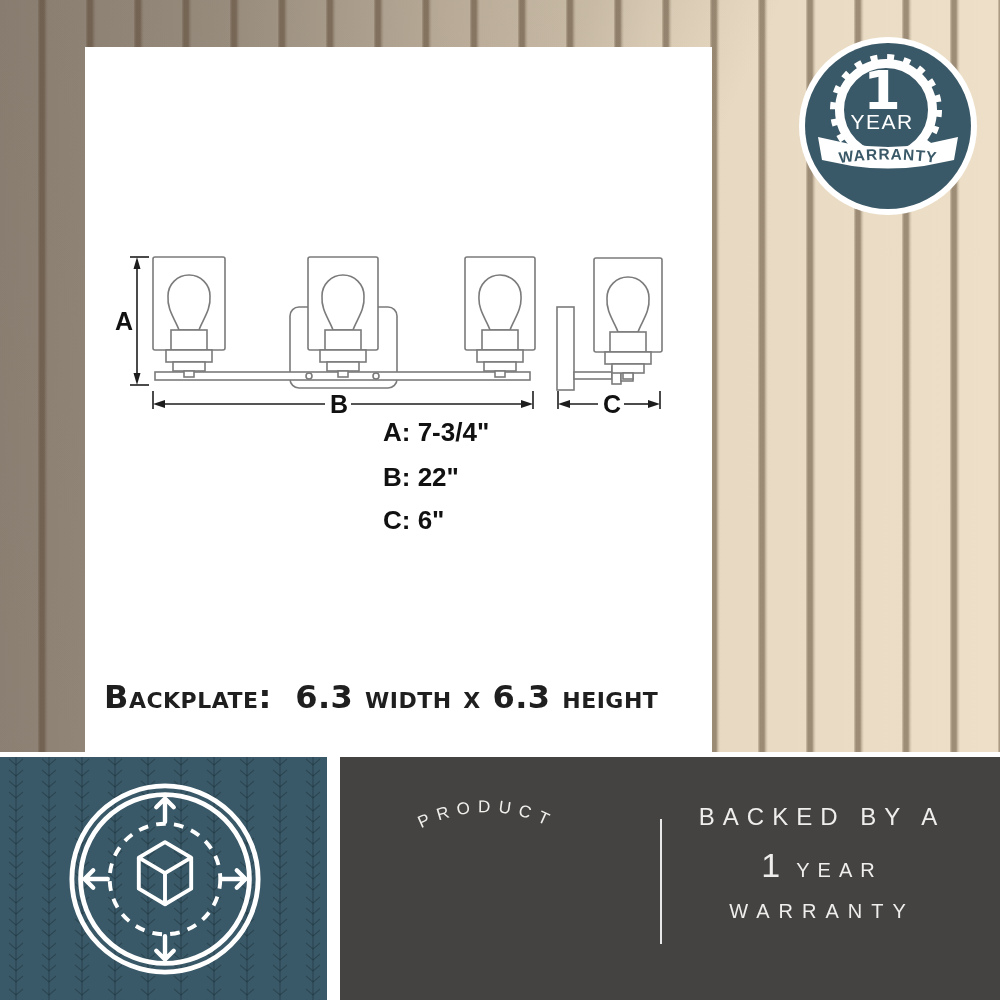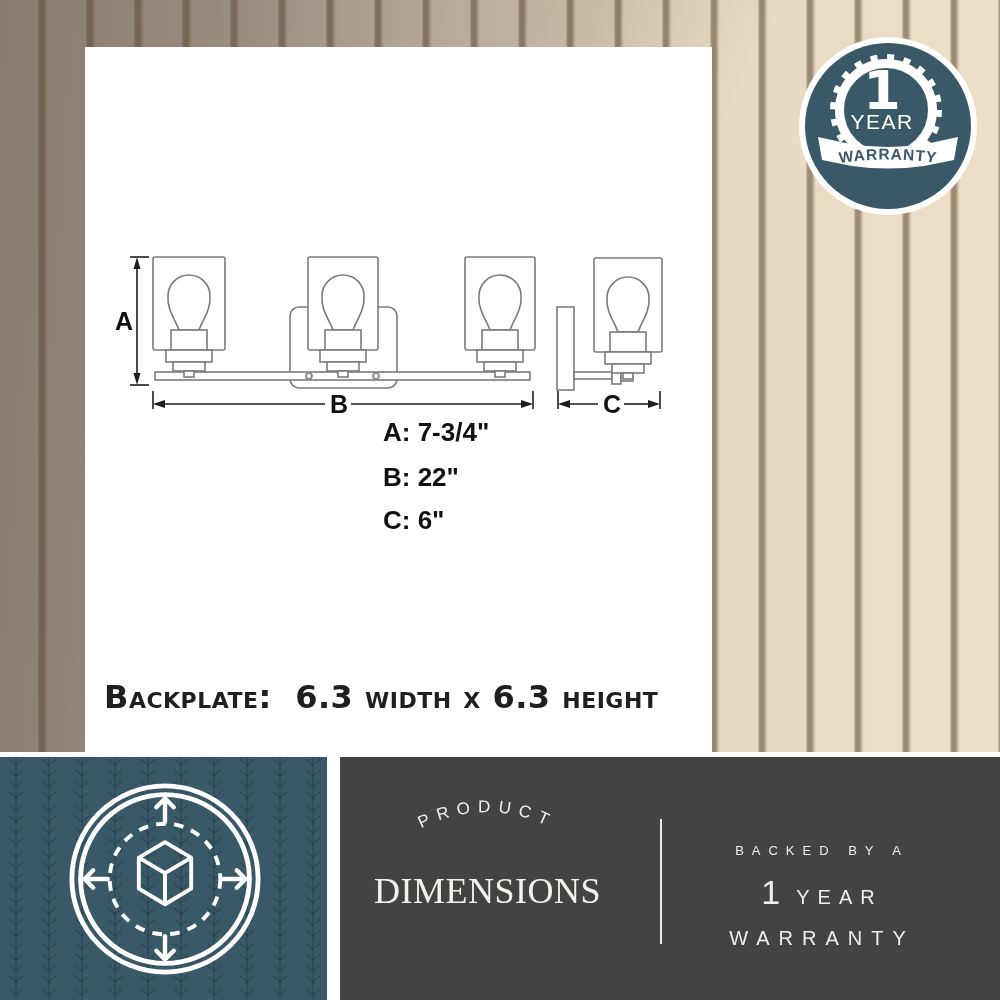--- a/index.html
+++ b/index.html
@@ -47,7 +47,7 @@
     font-family:"Liberation Serif",serif;font-size:36px;letter-spacing:0.5px;color:#f4f2ef;}
   .footer-divider{position:absolute;left:320px;top:62px;width:2px;height:125px;background:rgba(255,255,255,0.88);}
   .warranty-col{position:absolute;left:337px;top:46px;width:290px;text-align:center;}
-  .w-row1{font-size:13px;letter-spacing:8px;margin-top:40px;}
+  .w-row1{font-size:24px;letter-spacing:8px;}
   .w-row2{margin-top:15px;display:flex;justify-content:center;align-items:baseline;}
   .w-row2 .big1{font-size:34px;margin-right:16px;}
   .w-row2 .yr{font-size:20px;letter-spacing:8px;}

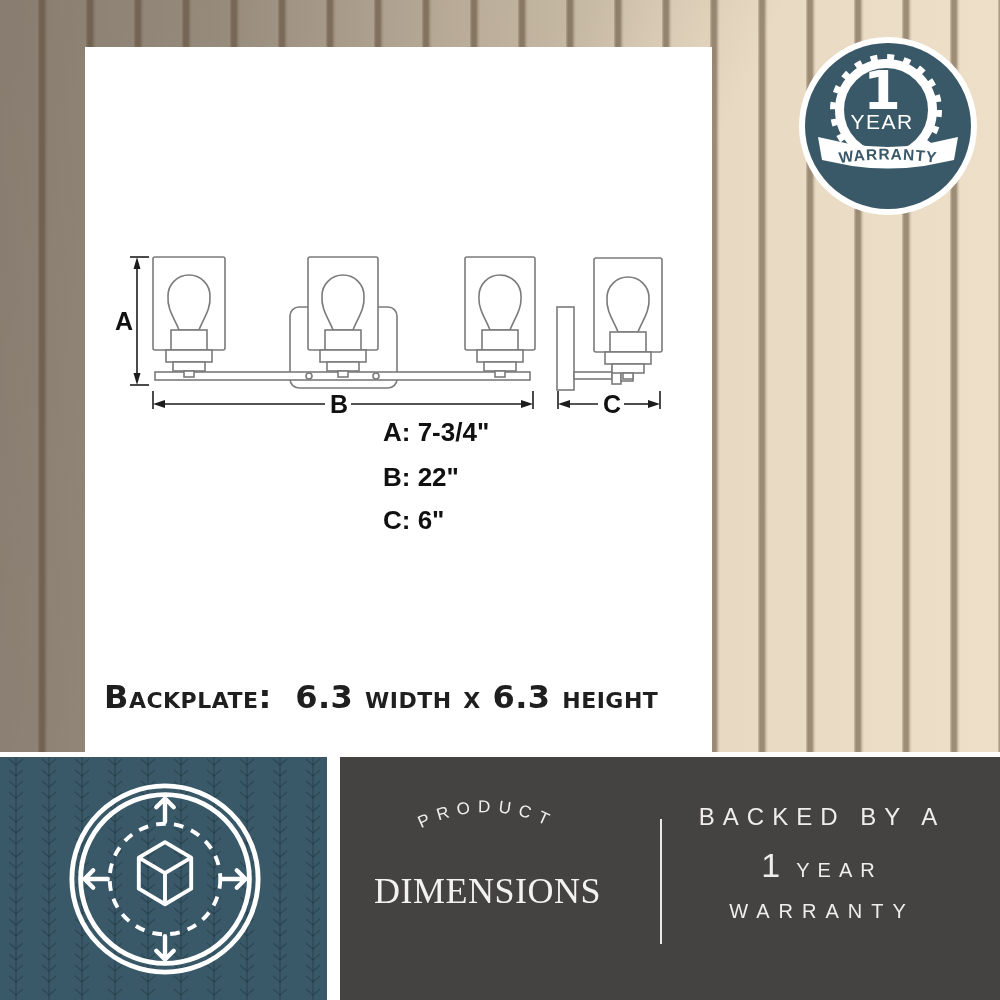--- a/index.html
+++ b/index.html
@@ -194,7 +194,6 @@
           <textPath href="#prodArc" startOffset="50%">PRODUCT</textPath>
         </text>
       </svg>
-      <div class="dimensions-word">DIMENSIONS</div>
       <div class="footer-divider"></div>
       <div class="warranty-col">
         <div class="w-row1">BACKED BY A</div>

